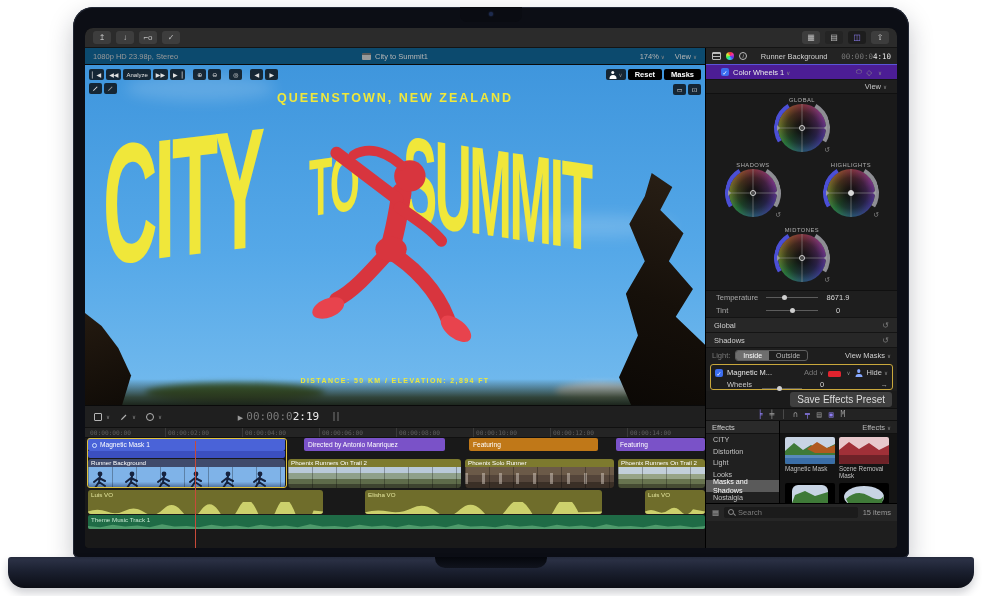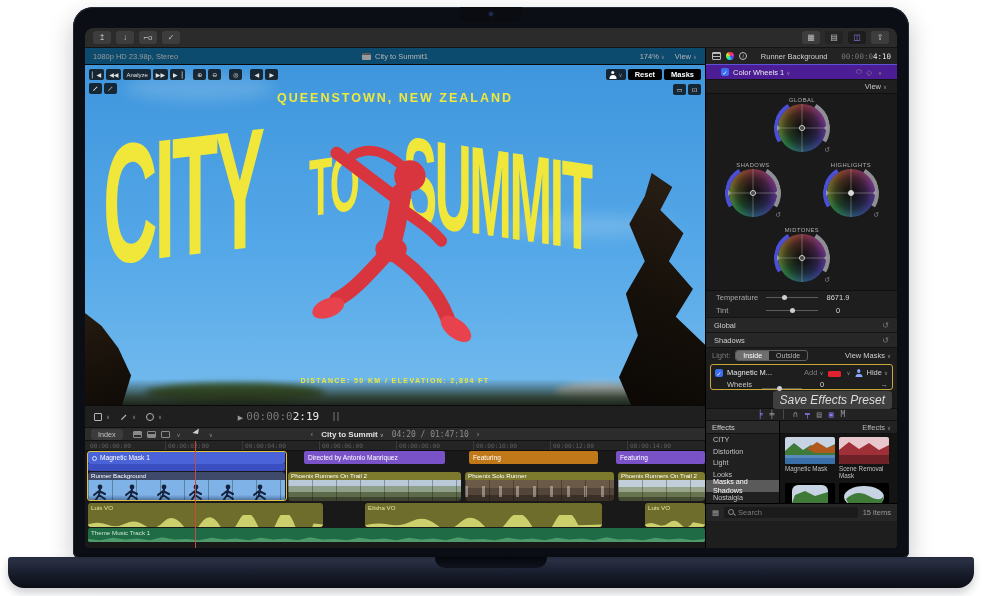--- a/index.html
+++ b/index.html
@@ -133,7 +133,7 @@
   .person::before { content:""; position:absolute; left:50%; top:0; transform:translateX(-50%); width:3.5px; height:3.5px; border-radius:50%; background:#86a8ff; }
   .person::after { content:""; position:absolute; left:50%; bottom:0; transform:translateX(-50%); width:7px; height:3.5px; border-radius:4px 4px 0 0; background:#86a8ff; }
   .save-row { height:17px; display:flex; justify-content:flex-end; align-items:center; padding:0 5px; background:#1b1b1b;}
-  .save-btn { background:#3f3f3f; border-radius:3px; padding:2px 7px; color:#dcdcdc; font-size:12px;font-style:italic; }
+  .save-btn { background:#3f3f3f; border-radius:3px; padding:2px 7px; color:#dcdcdc; font-size:10px; }
 
   .media-icons { height:13px; background:#232323; border-top:1px solid #101010; border-bottom:1px solid #101010;
                  display:flex; align-items:center; justify-content:center; gap:7px; font-family:"DejaVu Sans Mono",monospace; font-size:8px; }

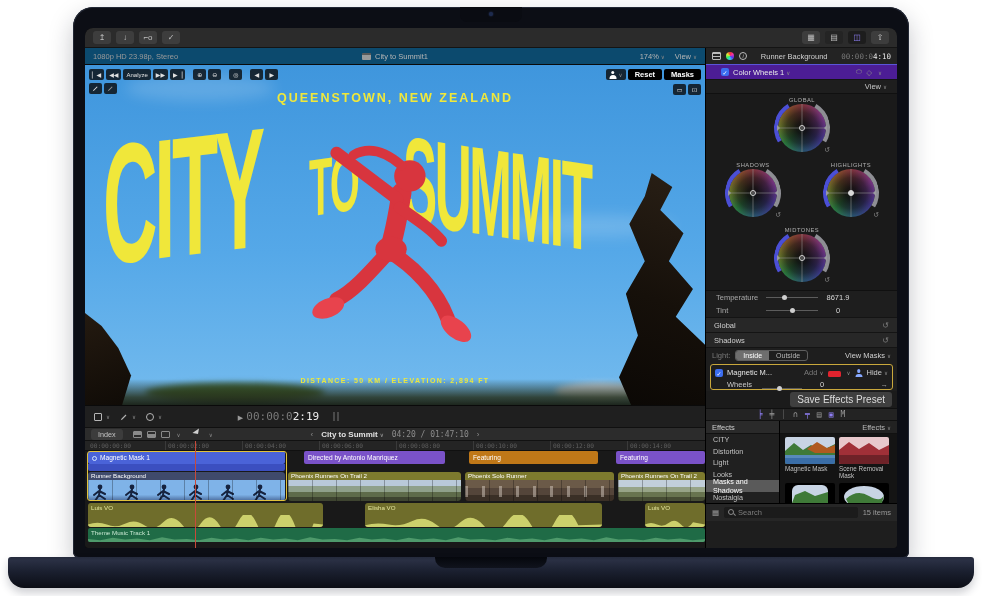--- a/index.html
+++ b/index.html
@@ -533,23 +533,6 @@
           </div>
         </div>
 
-        <div class="tl-nav">
-          <span class="index-btn">Index</span>
-          <div class="nav-icons">
-            <span class="ca f1"></span>
-            <span class="ca f2"></span>
-            <span class="ca"></span>
-            <span class="chev"></span>
-            <span class="cursor-tool" style="margin-left:8px"></span>
-            <span class="chev"></span>
-          </div>
-          <div class="nav-center">
-            <span>‹</span>
-            <span class="chev" style="color:#e2e2e2;font-weight:bold">City to Summit</span>
-            <span class="mono">04:20 / 01:47:10</span>
-            <span>›</span>
-          </div>
-        </div>
 
         <div class="tl-ruler">
           <div class="ruler-cell mono">00:00:00:00</div>

